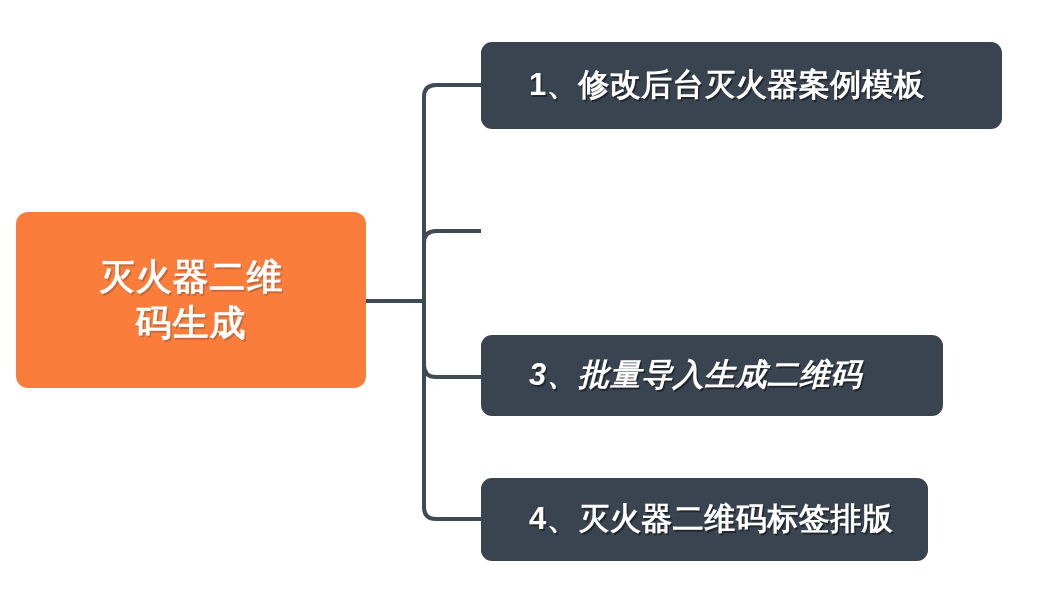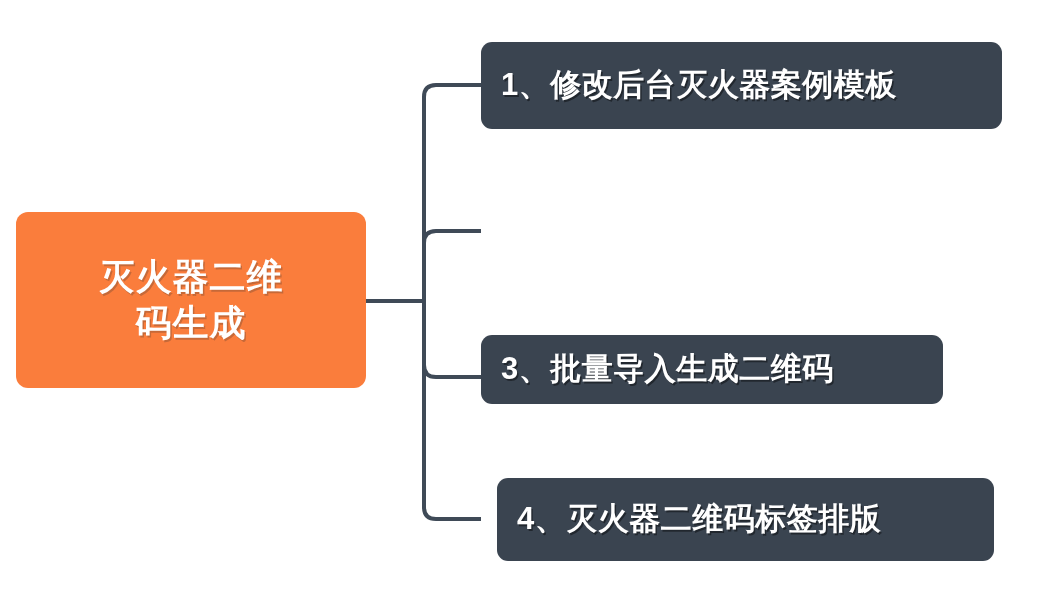--- a/index.html
+++ b/index.html
@@ -68,7 +68,7 @@
     background: #3a4450;
     border-radius: 11px;
     justify-content: flex-start;
-    padding-left: 20px;
+    padding-left: 48px;
     padding-right: 24px;
   }
   .node-branch .node-label {

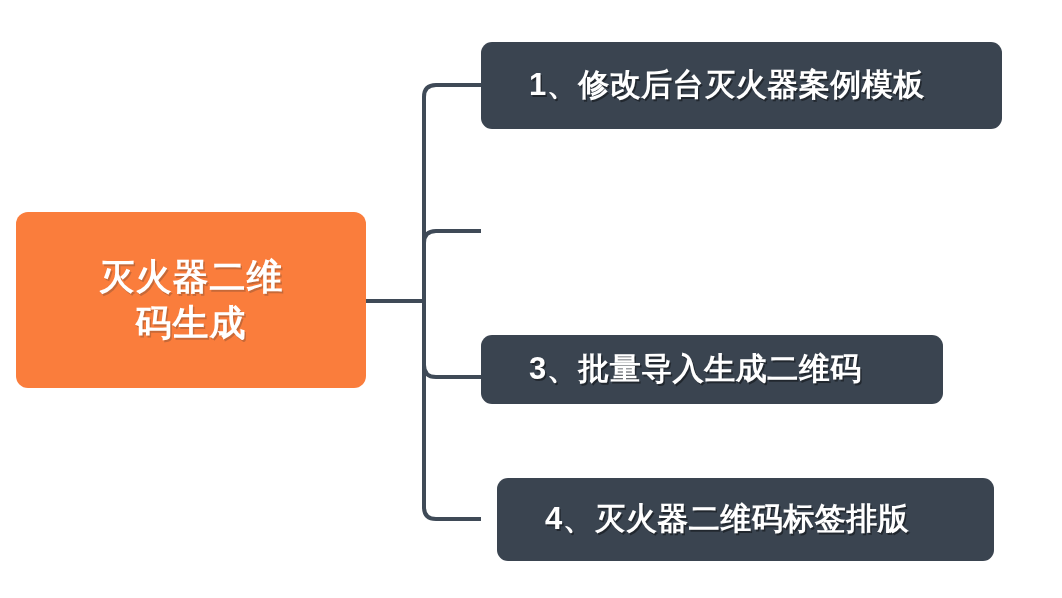--- a/index.html
+++ b/index.html
@@ -83,7 +83,7 @@
 
   .node-b1 { left: 481px; top: 42px;  width: 521px; height: 87px; }
   .node-b2 { left: 481px; top: 190px; width: 391px; height: 83px; }
-  .node-b3 { left: 481px; top: 335px; width: 462px; height: 69px; }
+  .node-b3 { left: 481px; top: 335px; width: 462px; height: 81px; font-style: italic; }
   .node-b4 { left: 481px; top: 478px; width: 497px; height: 83px; margin-left: 16px; }
 </style>
 </head>

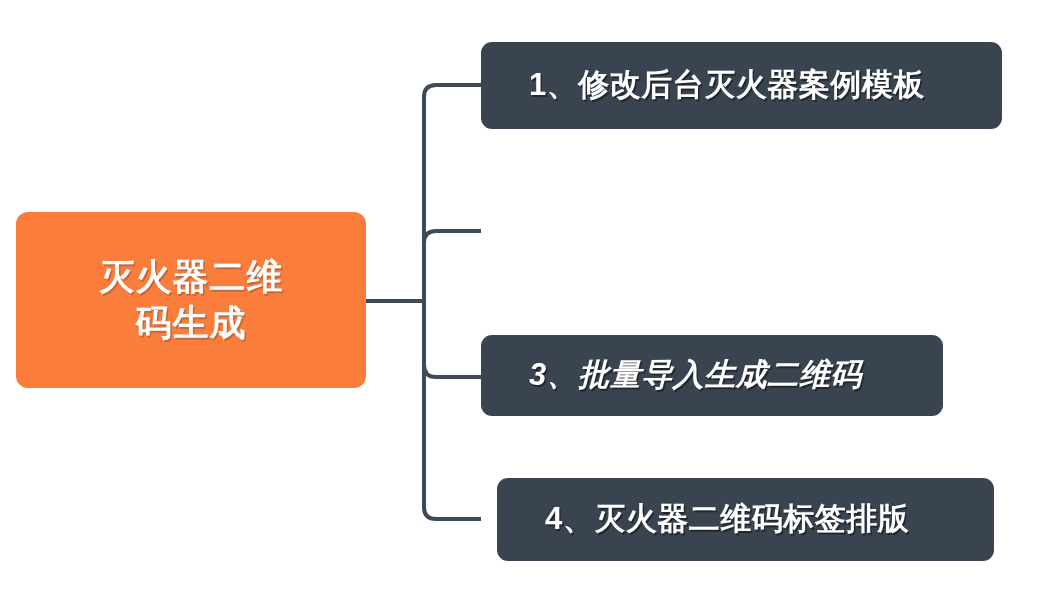--- a/index.html
+++ b/index.html
@@ -84,7 +84,7 @@
   .node-b1 { left: 481px; top: 42px;  width: 521px; height: 87px; }
   .node-b2 { left: 481px; top: 190px; width: 391px; height: 83px; }
   .node-b3 { left: 481px; top: 335px; width: 462px; height: 81px; font-style: italic; }
-  .node-b4 { left: 481px; top: 478px; width: 497px; height: 83px; margin-left: 16px; }
+  .node-b4 { left: 481px; top: 478px; width: 447px; height: 83px; }
 </style>
 </head>
 <body>

